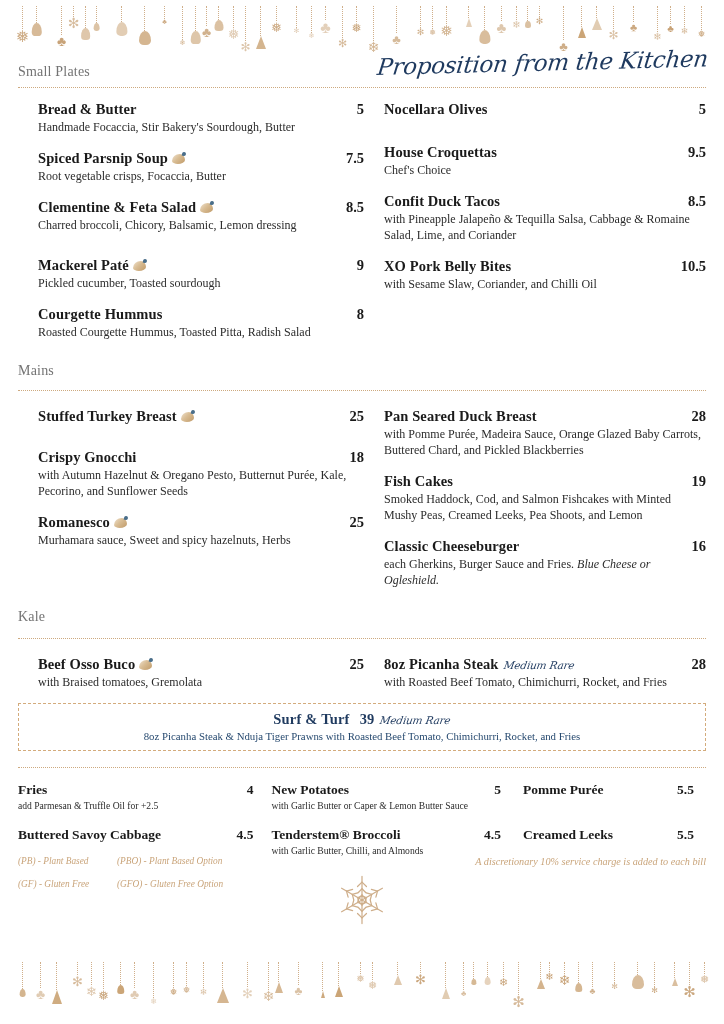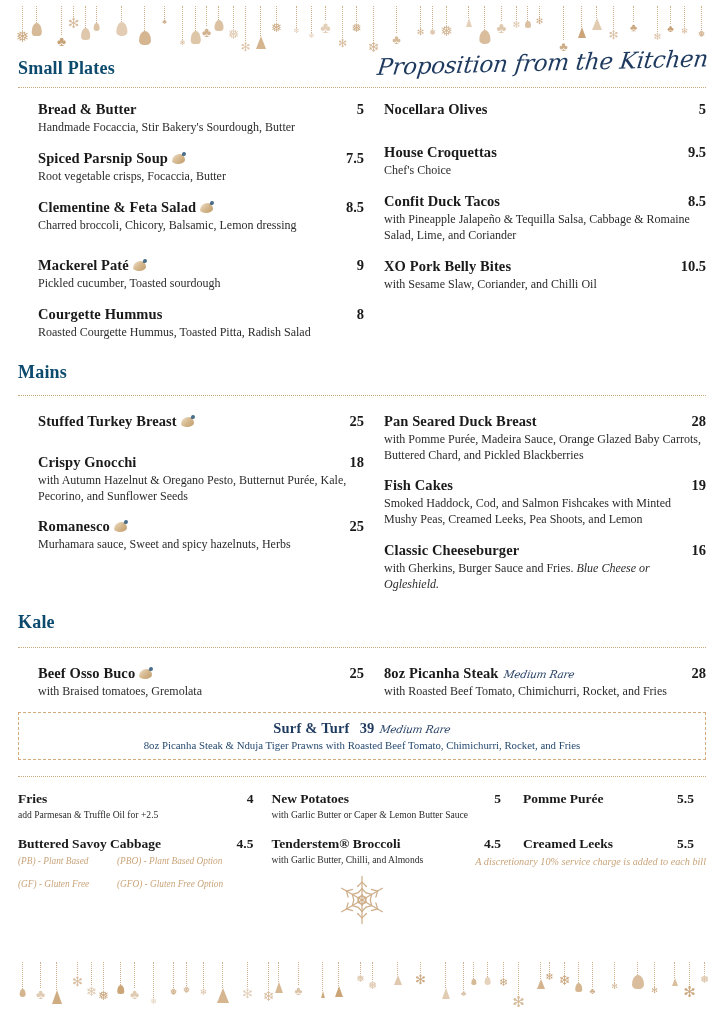--- a/index.html
+++ b/index.html
@@ -64,9 +64,9 @@
     padding: 0 4px 2px 4px;
   }
   .section-title {
-    color: #0c4a6e;
-    font-size: 18px;
-    font-weight: 700;
+    color: #737373;
+    font-size: 14px;
+    font-weight: 400;
     letter-spacing: .2px;
     line-height: 1.1;
   }

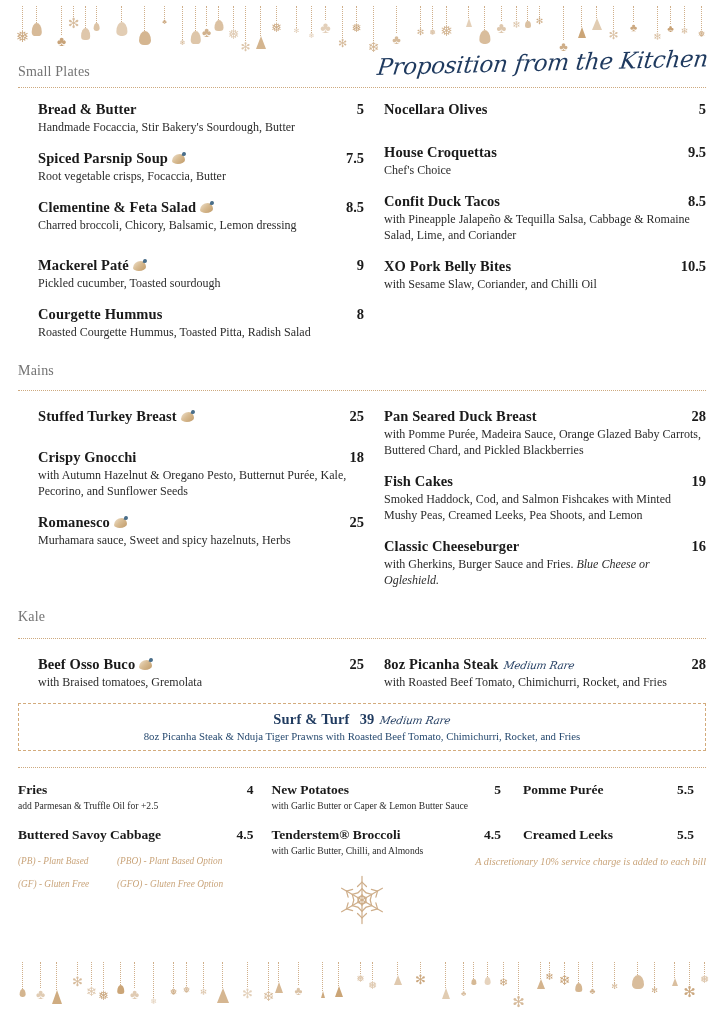--- a/index.html
+++ b/index.html
@@ -727,7 +727,7 @@
             <span class="item-name"><span>Classic Cheeseburger</span></span>
             <span class="item-price">16</span>
           </div>
-          <div class="item-desc"><span>with Gherkins, Burger Sauce and Fries. </span><span class="em">Blue Cheese or Ogleshield.</span></div>
+          <div class="item-desc"><span>each Gherkins, Burger Sauce and Fries. </span><span class="em">Blue Cheese or Ogleshield.</span></div>
         </div>
 
       </div>

